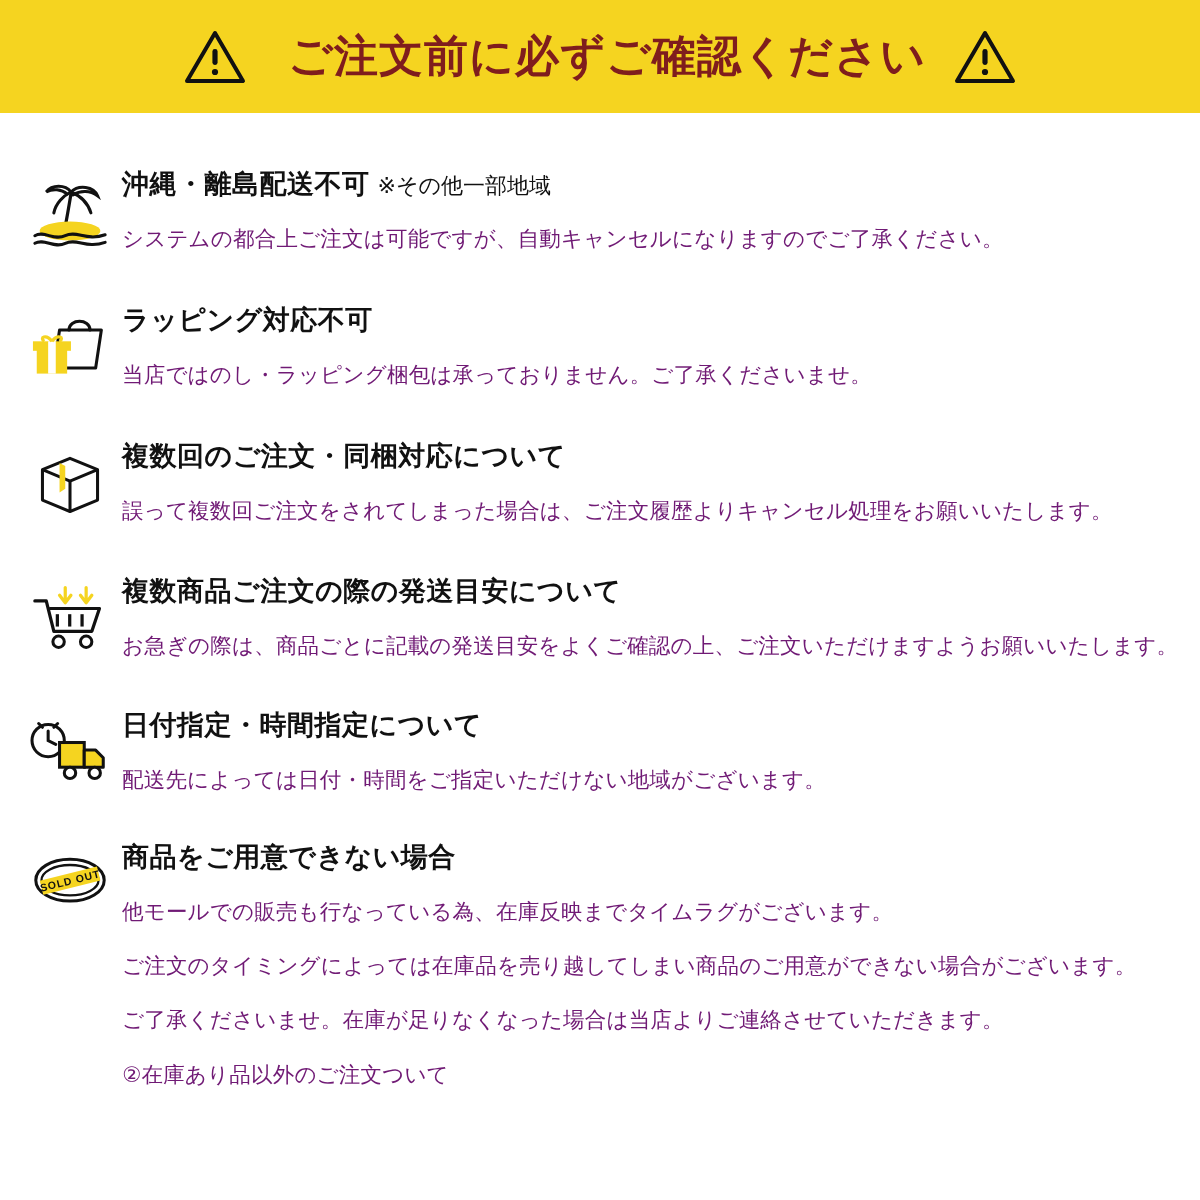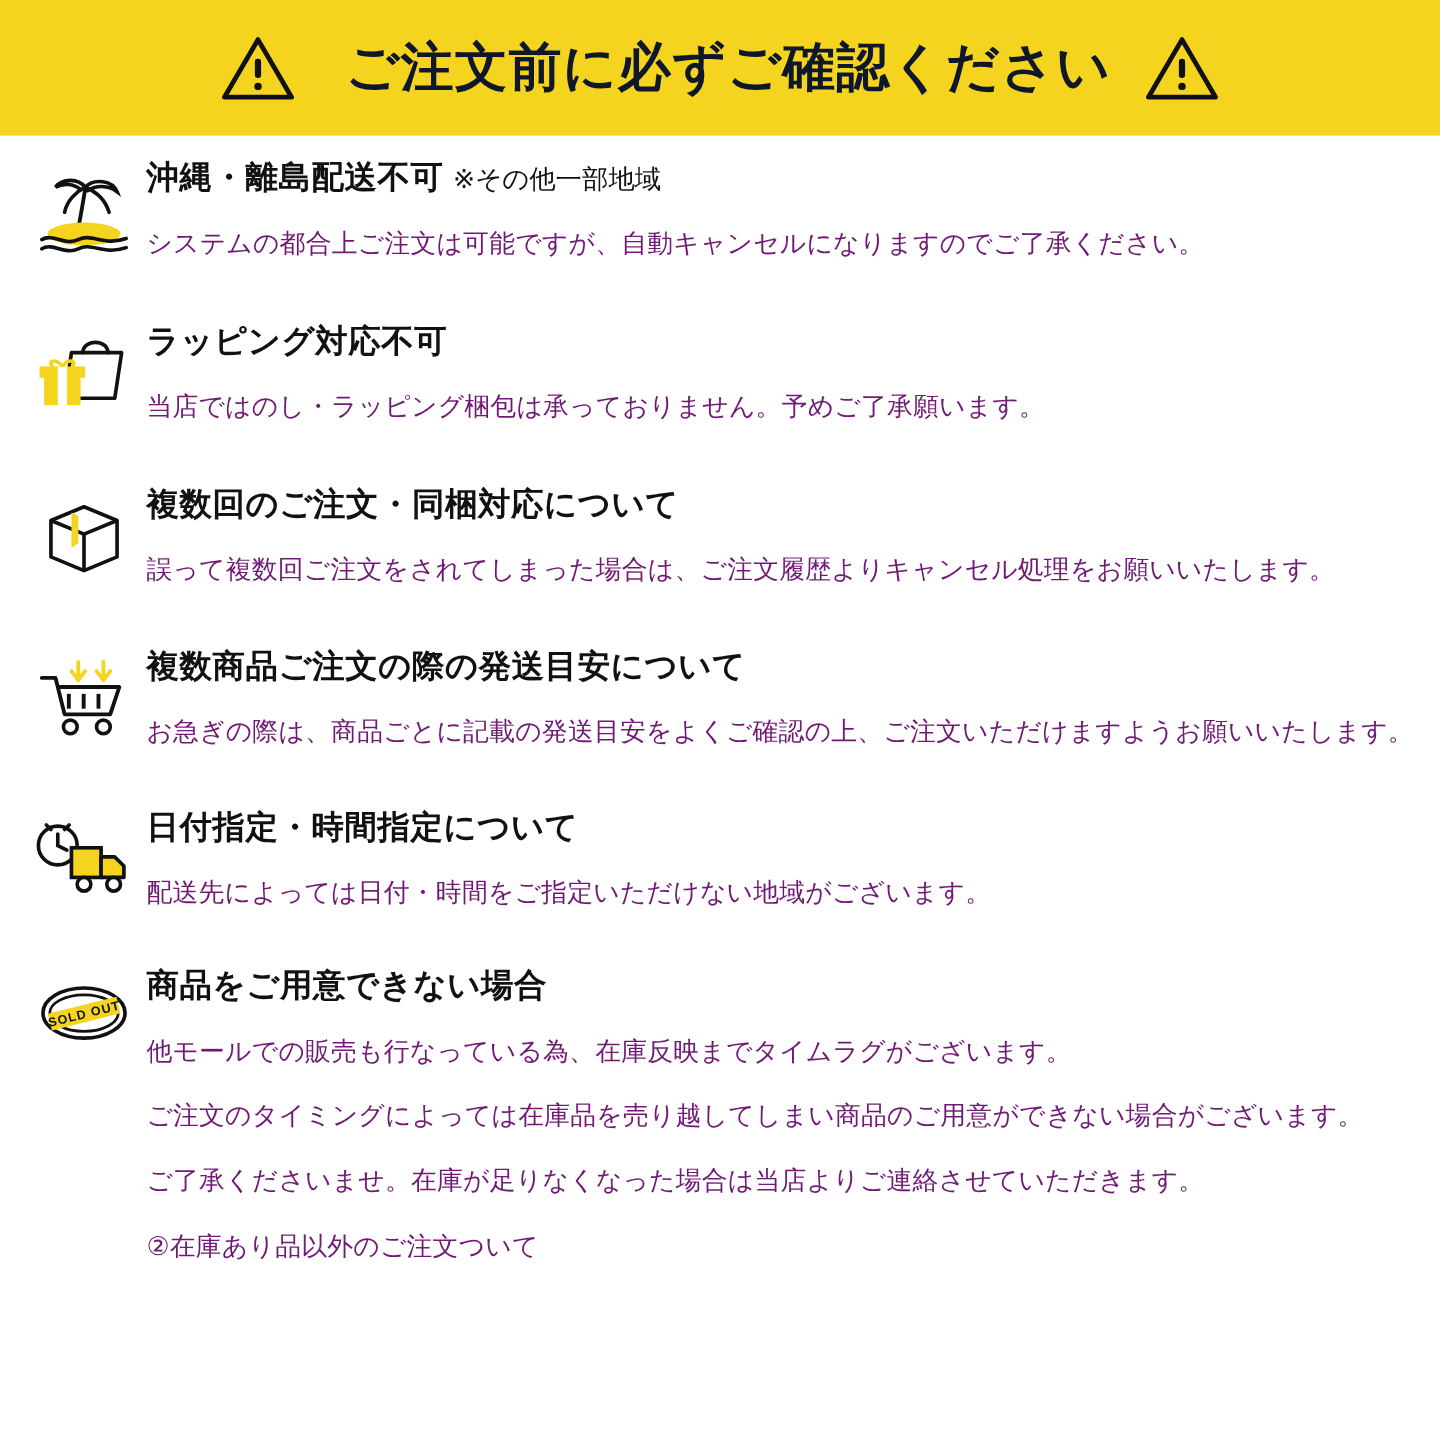--- a/index.html
+++ b/index.html
@@ -35,7 +35,7 @@
     font-size: 44px;
     font-weight: bold;
     letter-spacing: 1px;
-    color: #0f172a;
+    color: #7f1d1d;
     white-space: nowrap;
     margin-left: 14px;
   }

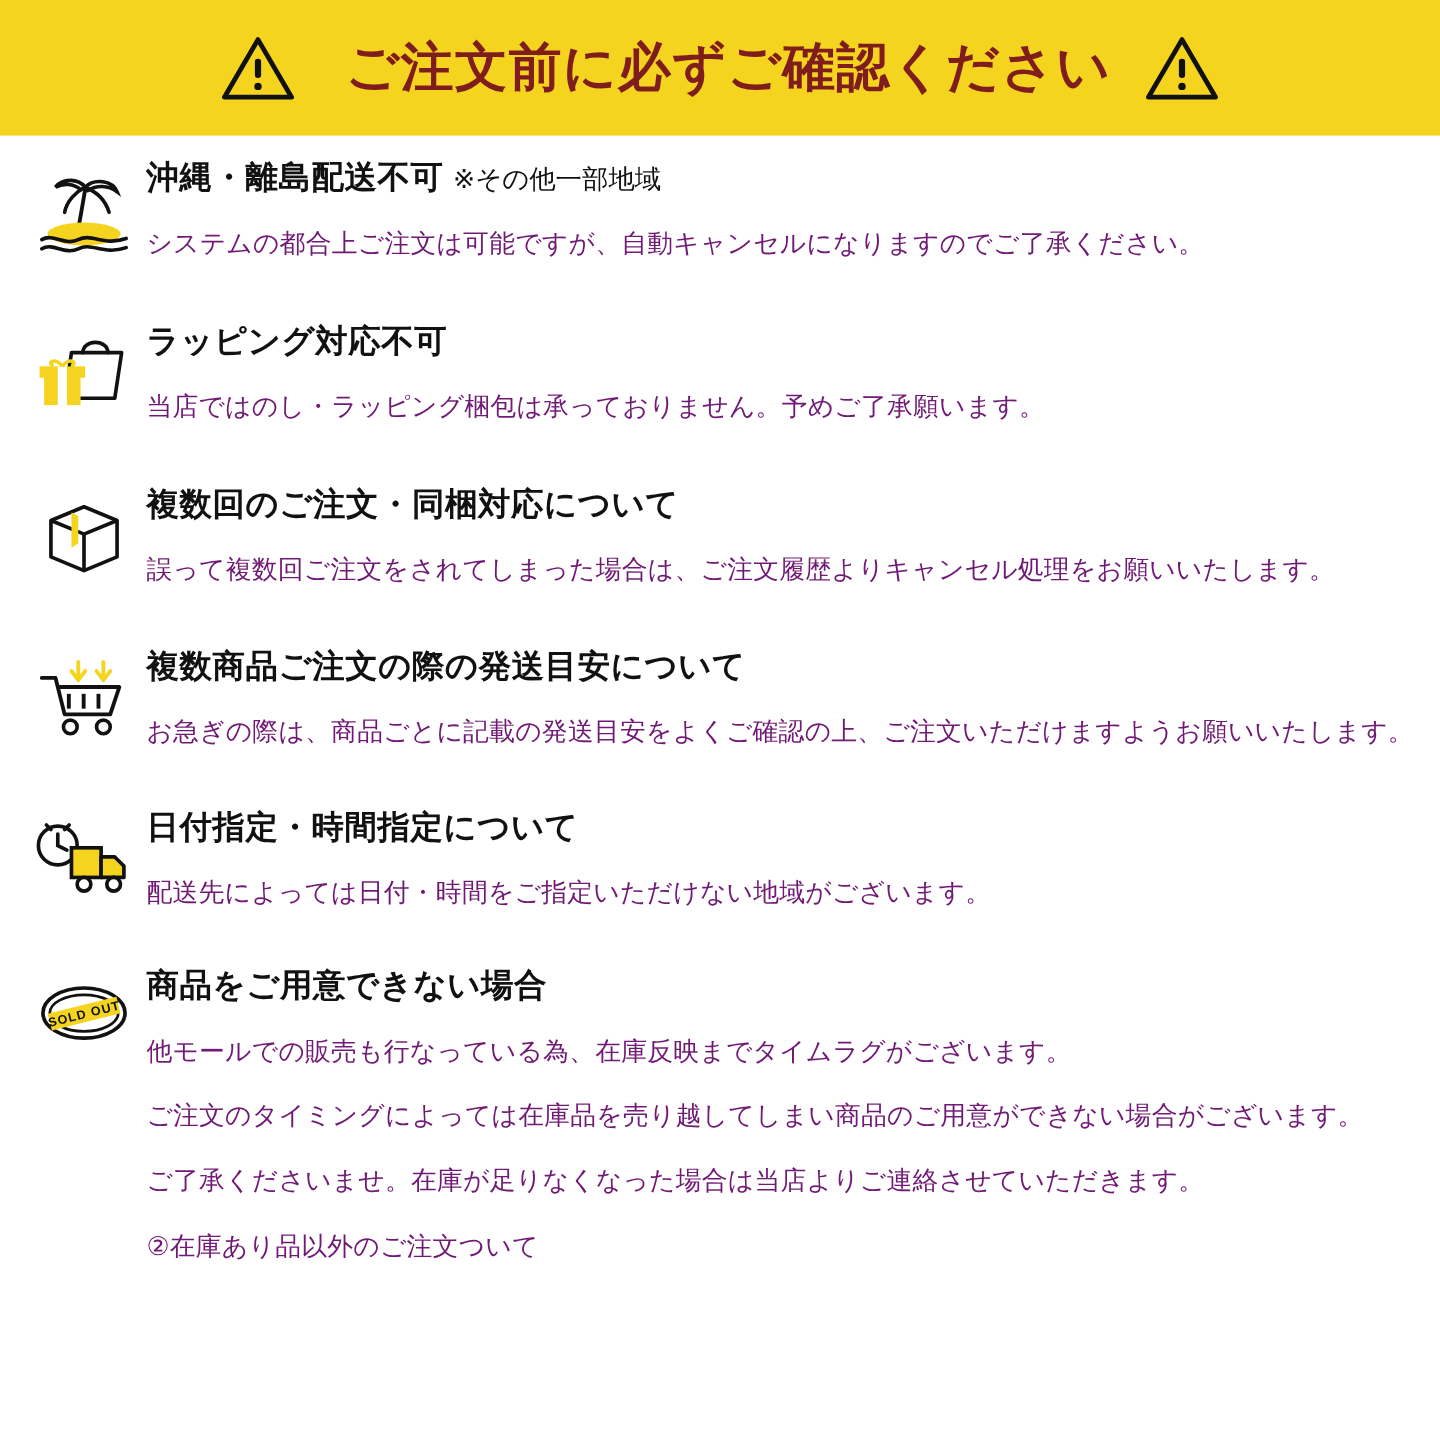--- a/index.html
+++ b/index.html
@@ -92,7 +92,7 @@
   }
 
   
-  .section.s-okinawa { margin-bottom: 26px; }
+  .section.s-okinawa { margin-bottom: 26px; margin-top: 36px; }
   .section.s-wrap   { margin-bottom: 26px; }
   .section.s-multi  { margin-bottom: 24px; }
   .section.s-ship   { margin-bottom: 24px; font-family: Liberation Serif, serif; }

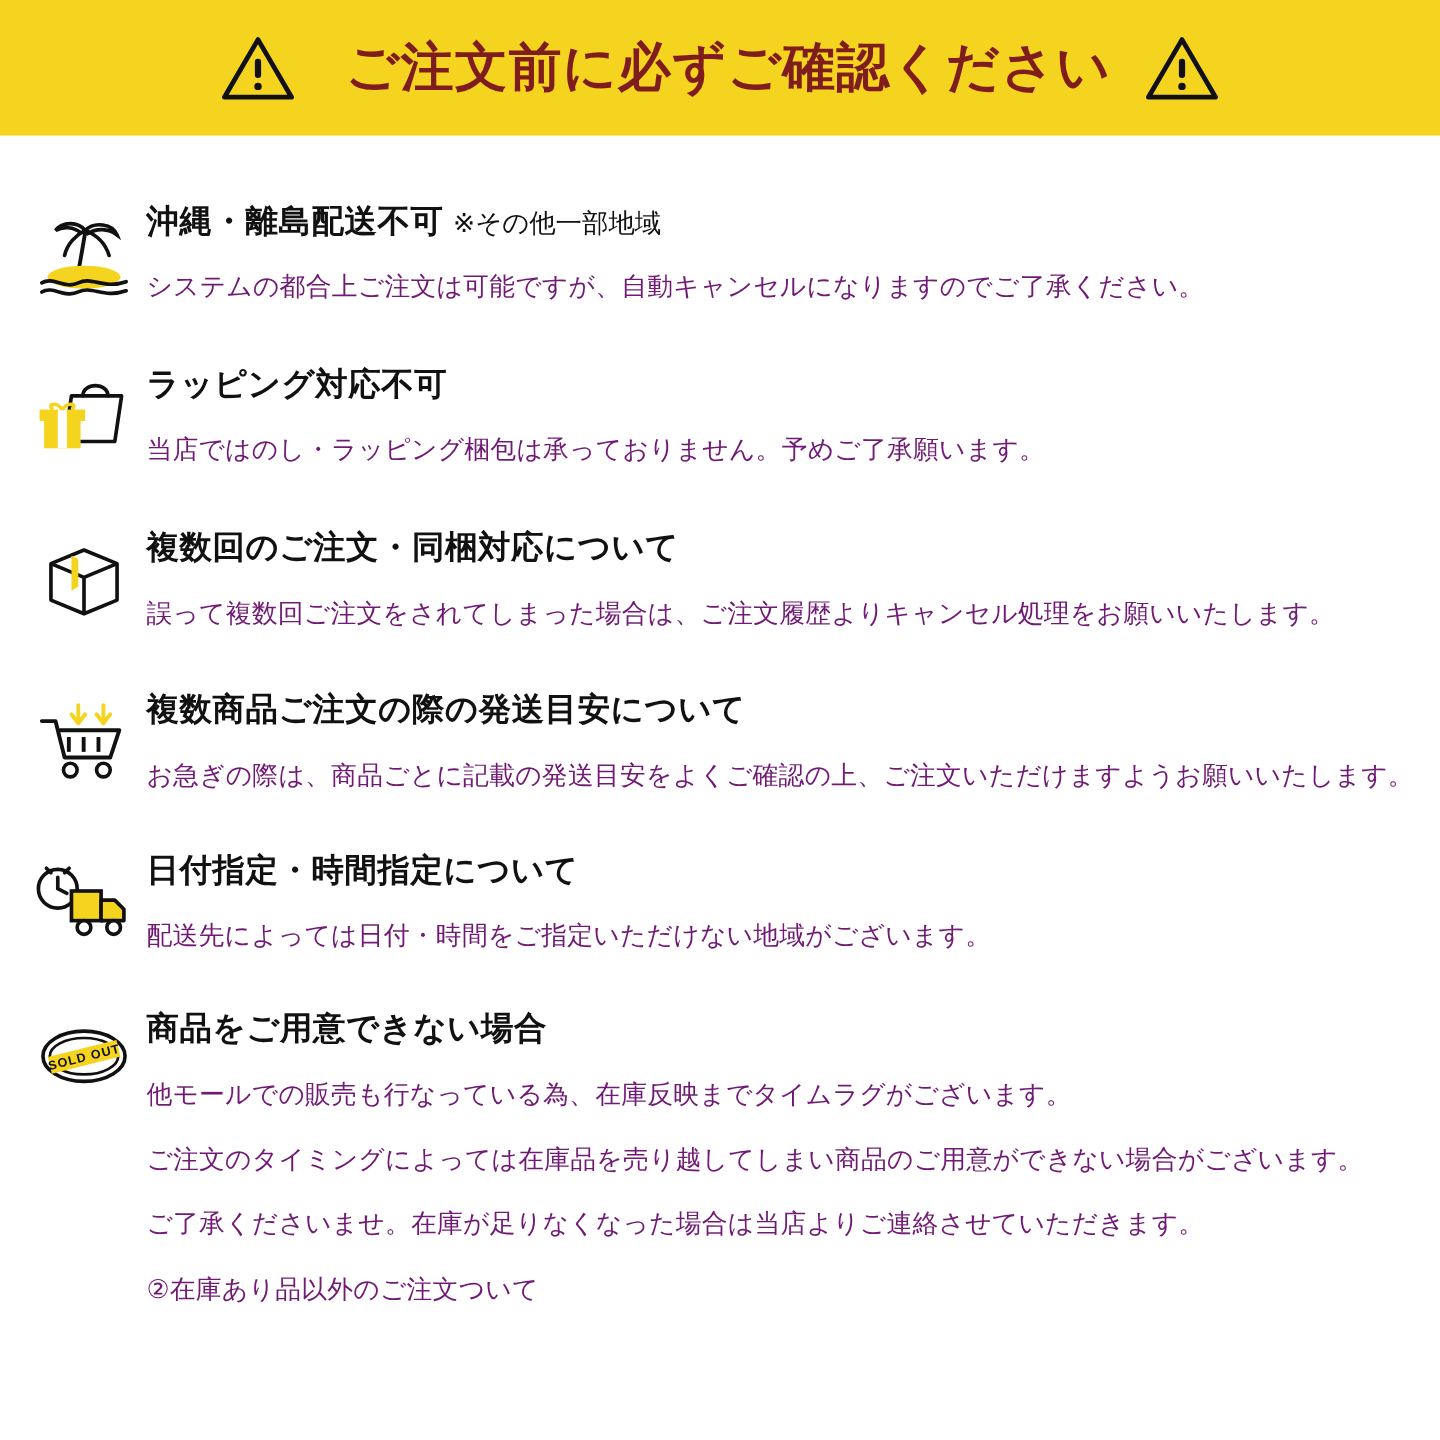--- a/index.html
+++ b/index.html
@@ -164,7 +164,7 @@
         <h2 class="sec-title">
           <span>ラッピング対応不可</span>
         </h2>
-        <p class="sec-line">当店ではのし・ラッピング梱包は承っておりません。予めご了承願います。</p>
+        <p class="sec-line">当店ではのし・ラッピング梱包は承っておりません。ご了承くださいませ。</p>
       </div>
     </div>
 

